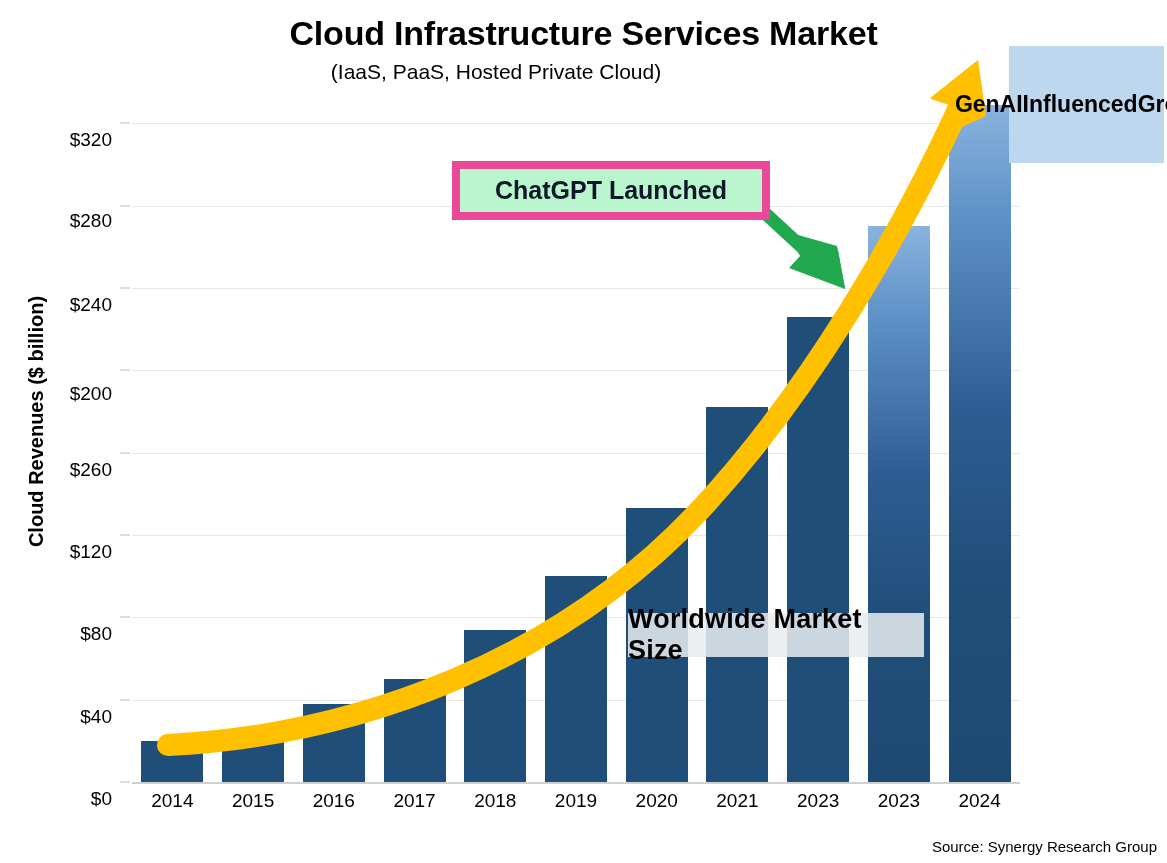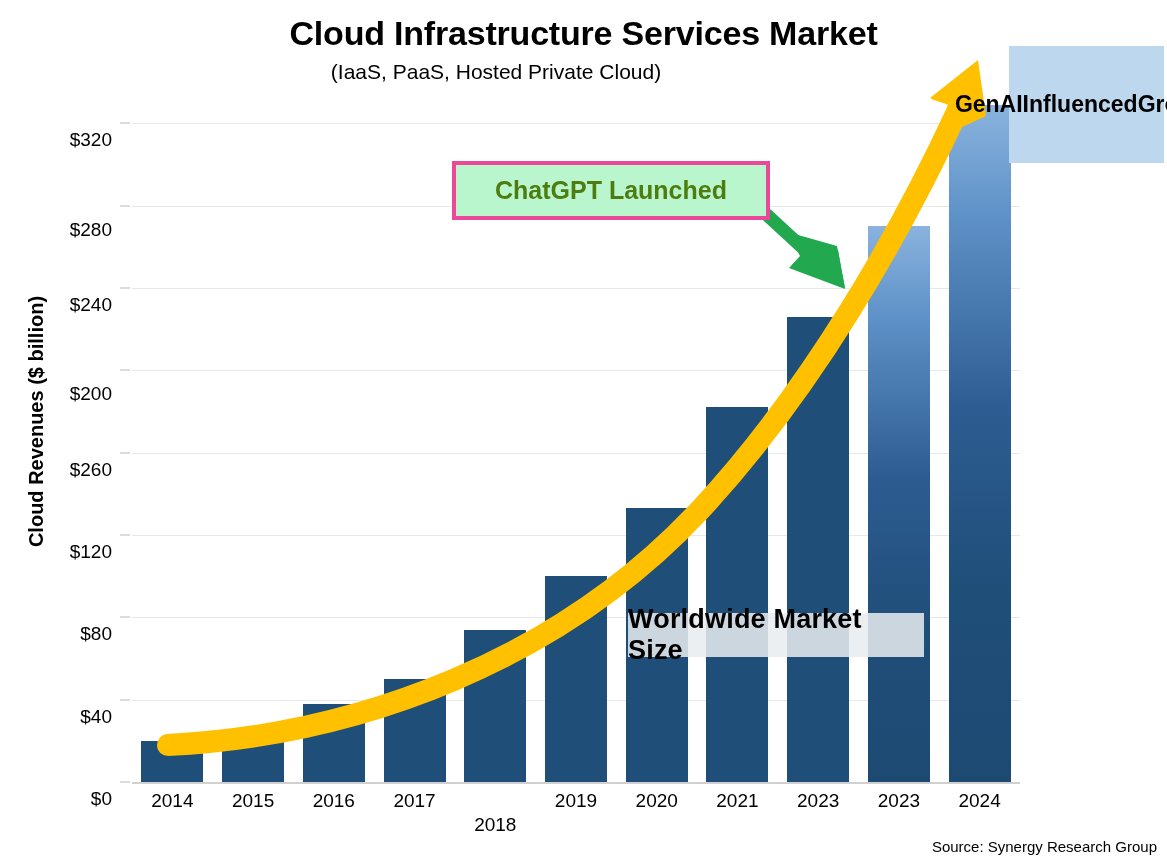--- a/index.html
+++ b/index.html
@@ -103,9 +103,9 @@
     left: 452px; top: 161px;
     width: 318px; height: 59px;
     background: #b9f6ce;
-    border: 4px solid #ec4899;
+    border: 8px solid #ec4899;
     display: flex; align-items: center; justify-content: center;
-    font-size: 25px; font-weight: bold; color: #4d7c0f;
+    font-size: 25px; font-weight: bold; color: #0f172a;
   }
 
   #genaibox {

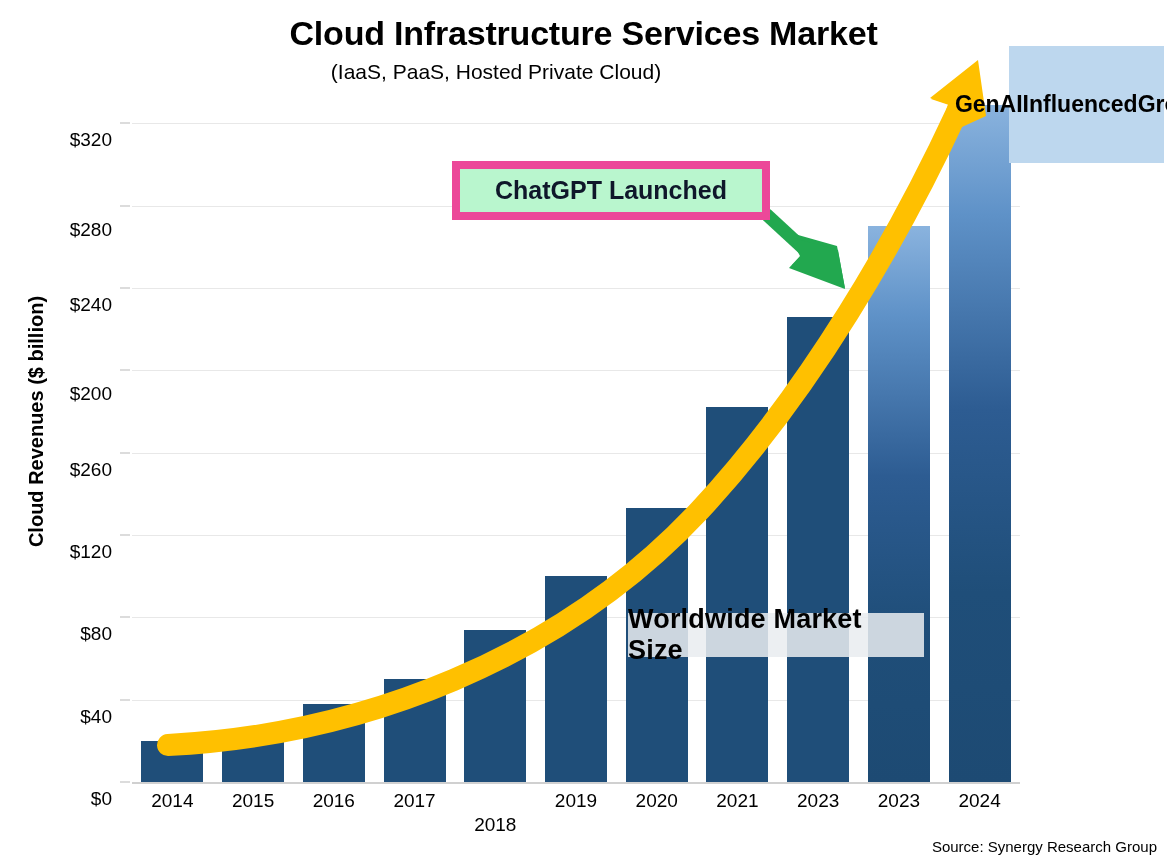--- a/index.html
+++ b/index.html
@@ -147,7 +147,7 @@
       <div class="tickdash" style="top: 288.235px;"></div>
       <div class="ytick" style="top: 205.882px;">$240</div>
       <div class="tickdash" style="top: 205.882px;"></div>
-      <div class="ytick" style="top: 131px;">$280</div>
+      <div class="ytick" style="top: 122px;">$280</div>
       <div class="tickdash" style="top: 123.529px;"></div>
       <div class="ytick" style="top: 41.1765px;">$320</div>
       <div class="tickdash" style="top: 41.1765px;"></div>

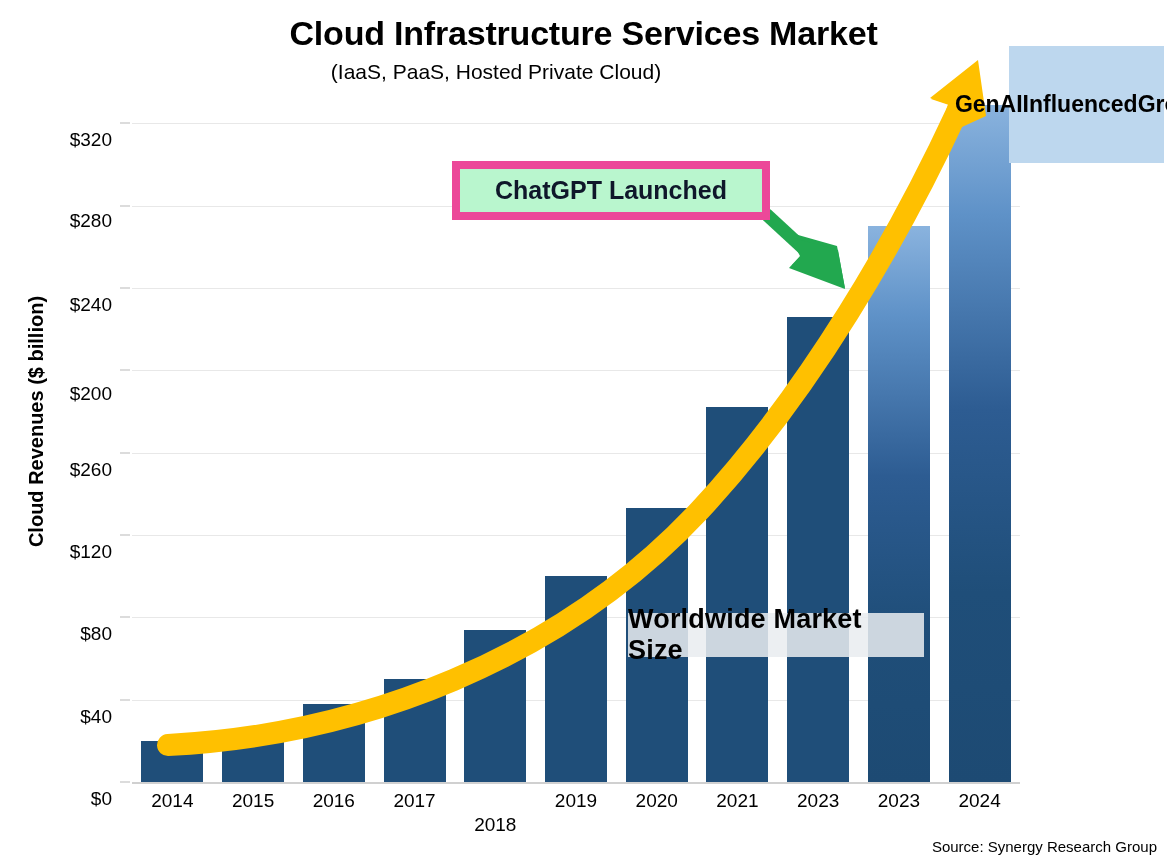--- a/index.html
+++ b/index.html
@@ -185,7 +185,7 @@
       <div class="xlabel" style="left: 80.7273px; width: 80.7273px;">2015</div>
       <div class="xlabel" style="left: 161.455px; width: 80.7273px;">2016</div>
       <div class="xlabel" style="left: 242.182px; width: 80.7273px;">2017</div>
-      <div class="xlabel" style="left: 322.909px; width: 80.7273px; margin-top: 24px;">2018</div>
+      <div class="xlabel" style="left: 322.909px; width: 80.7273px;">2018</div>
       <div class="xlabel" style="left: 403.636px; width: 80.7273px;">2019</div>
       <div class="xlabel" style="left: 484.364px; width: 80.7273px;">2020</div>
       <div class="xlabel" style="left: 565.091px; width: 80.7273px;">2021</div>

